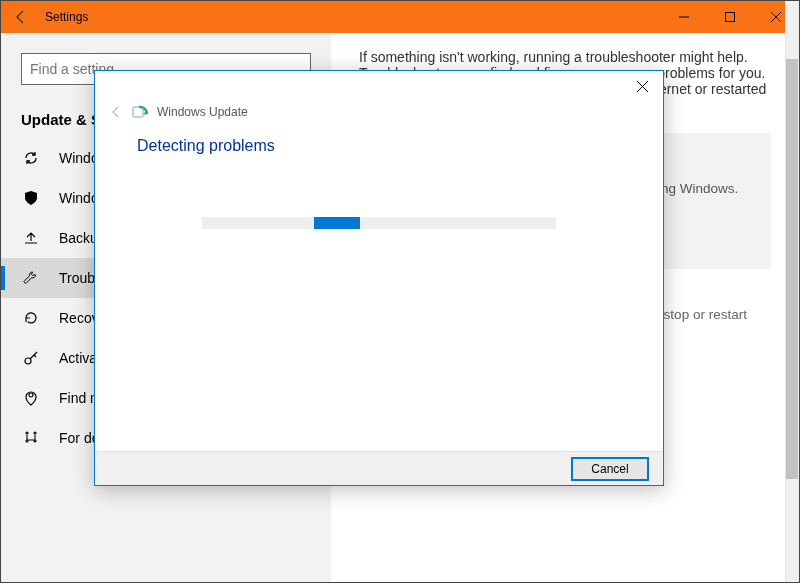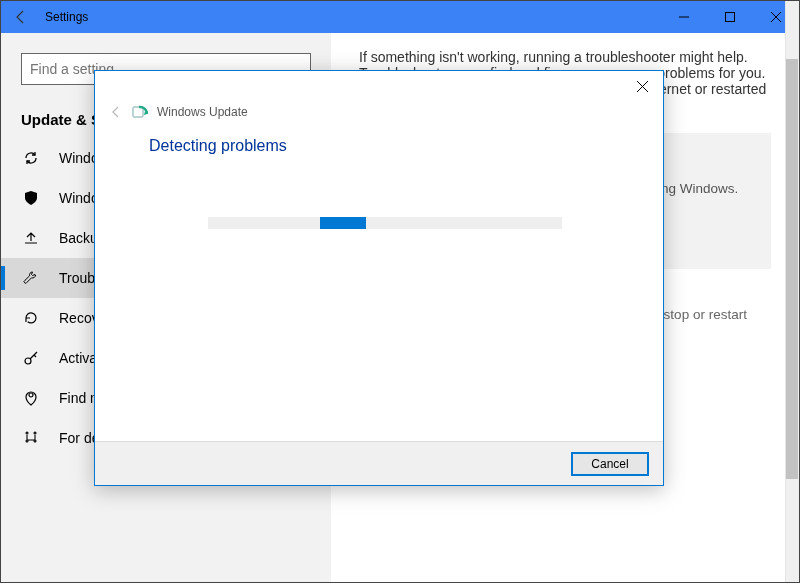--- a/index.html
+++ b/index.html
@@ -30,7 +30,7 @@
     align-items: center;
     position: relative;
     border-bottom: none;
-    background: #3b82f6;
+    background: #f97316;
   }
   .titlebar .back-btn {
     width: 40px; height: 32px;

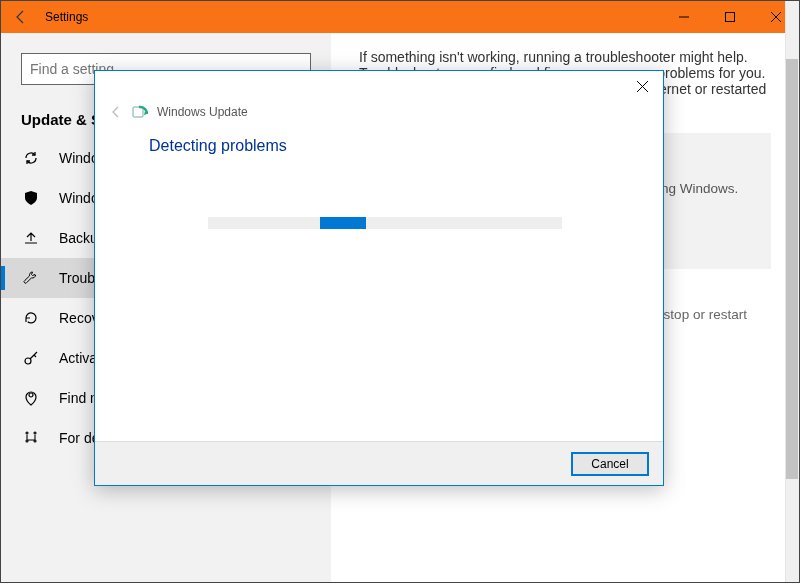--- a/index.html
+++ b/index.html
@@ -233,7 +233,6 @@
   .d-body {
     padding: 14px 42px 0 42px;
     flex: 1;
-    margin-left: 12px;
   }
   .d-heading {
     font-size: 16px;

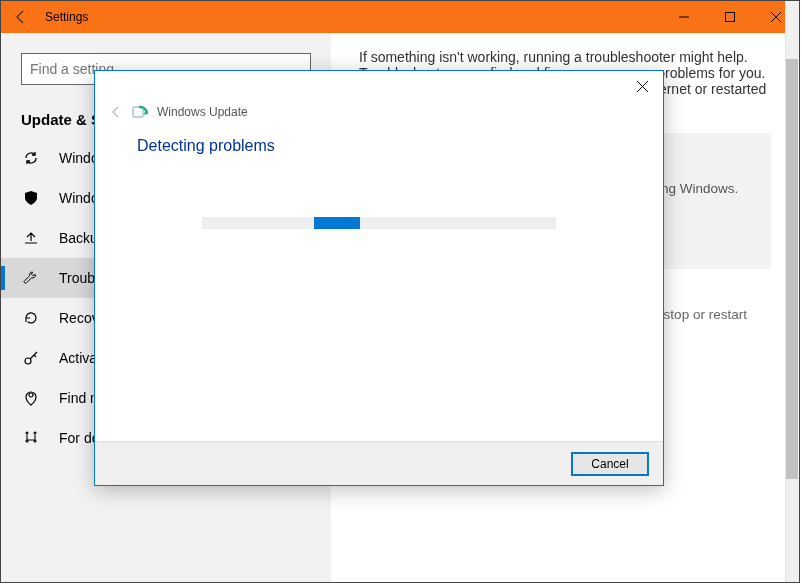--- a/index.html
+++ b/index.html
@@ -255,7 +255,7 @@
     background: #0078d4;
   }
   .d-footer {
-    height: 44px;
+    height: 34px;
     background: #f0f0f0;
     border-top: 1px solid #ddd;
     display: flex;

